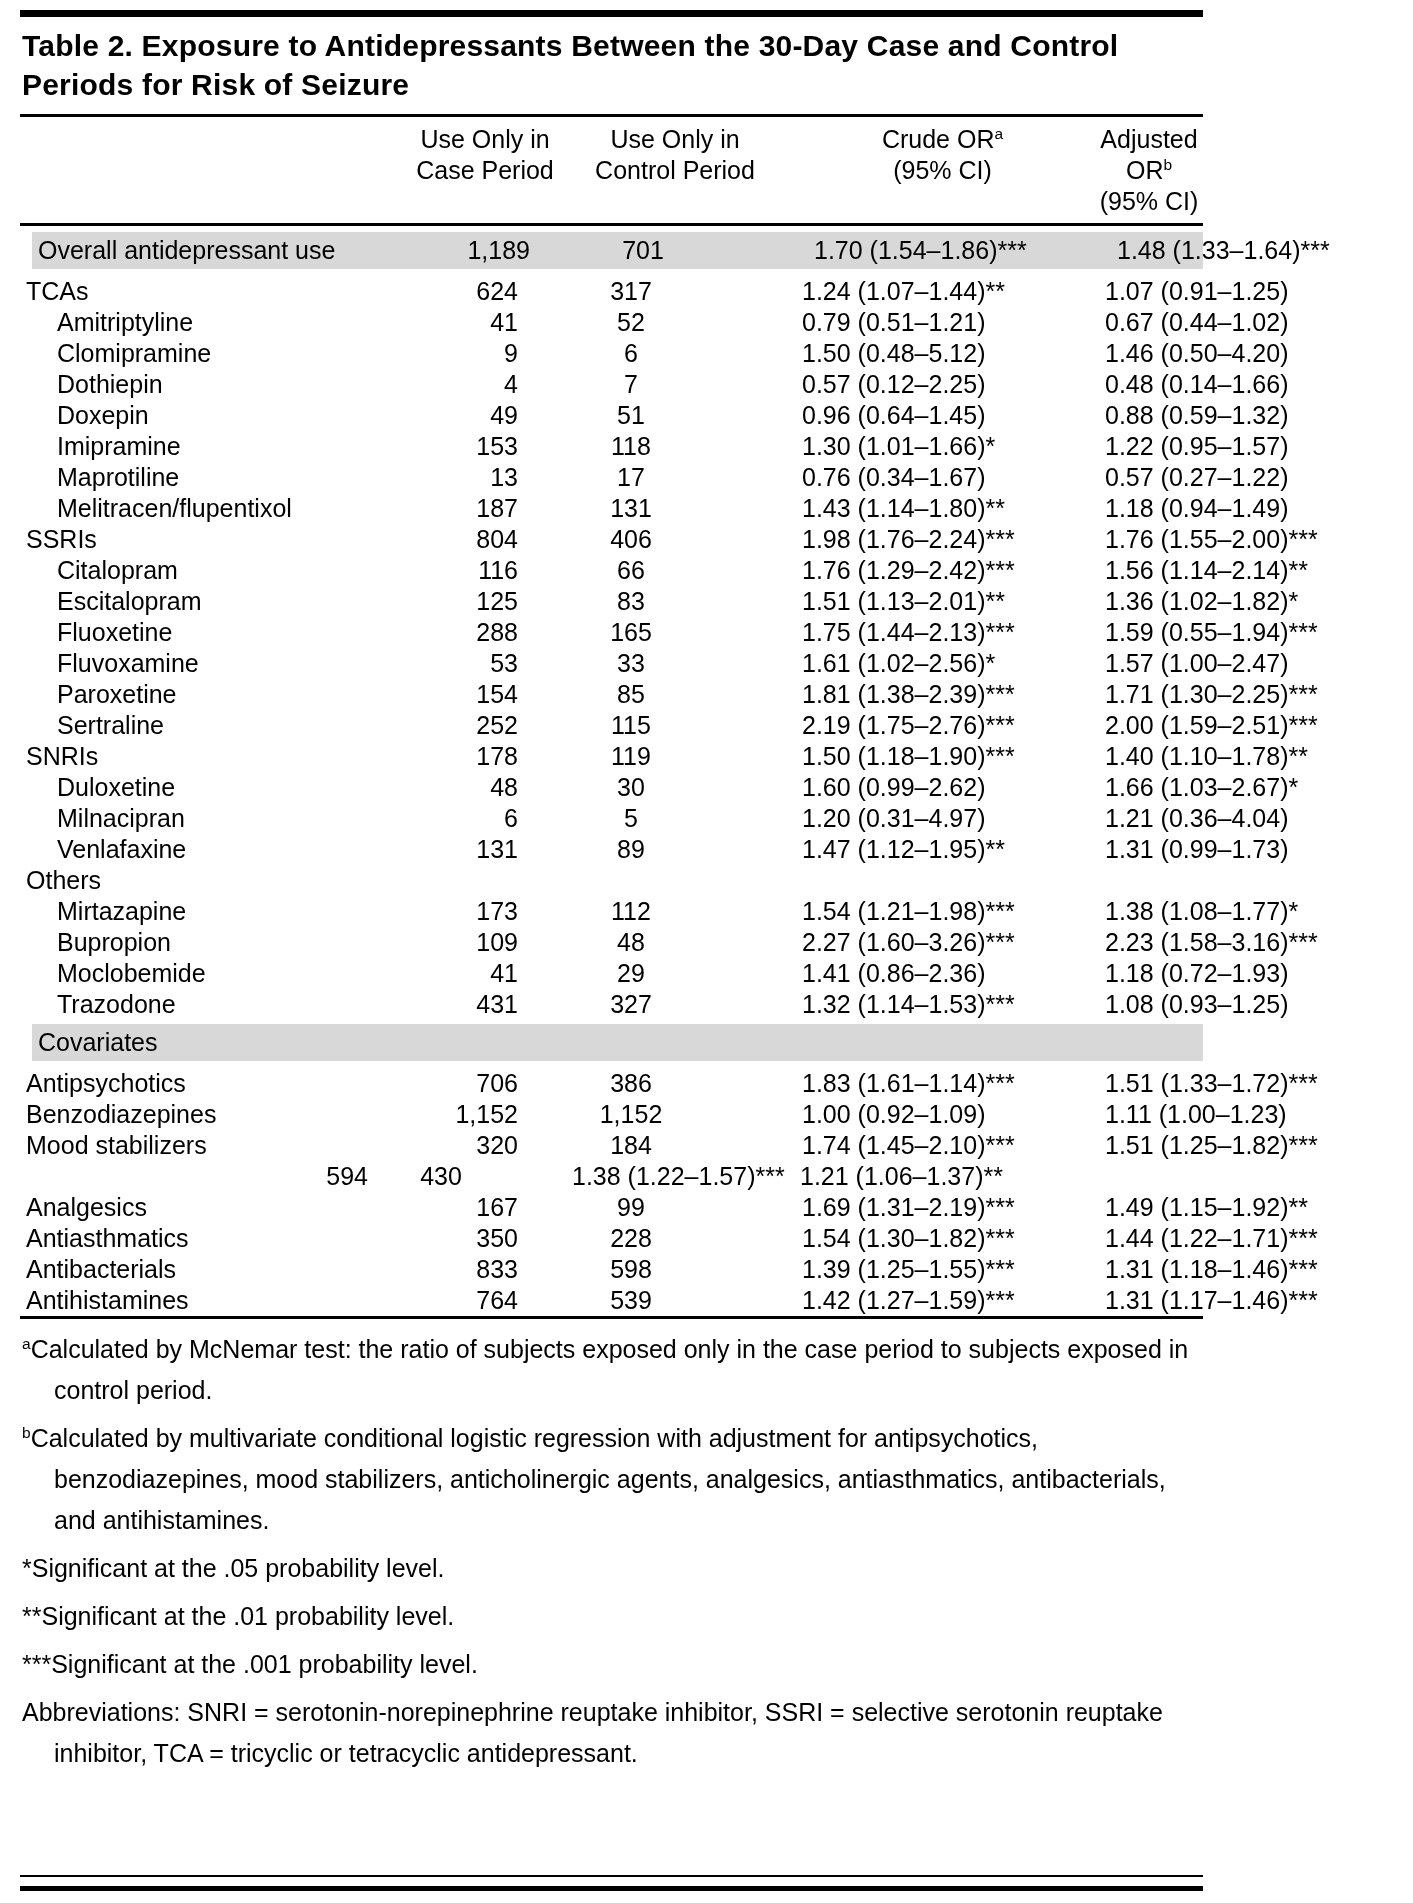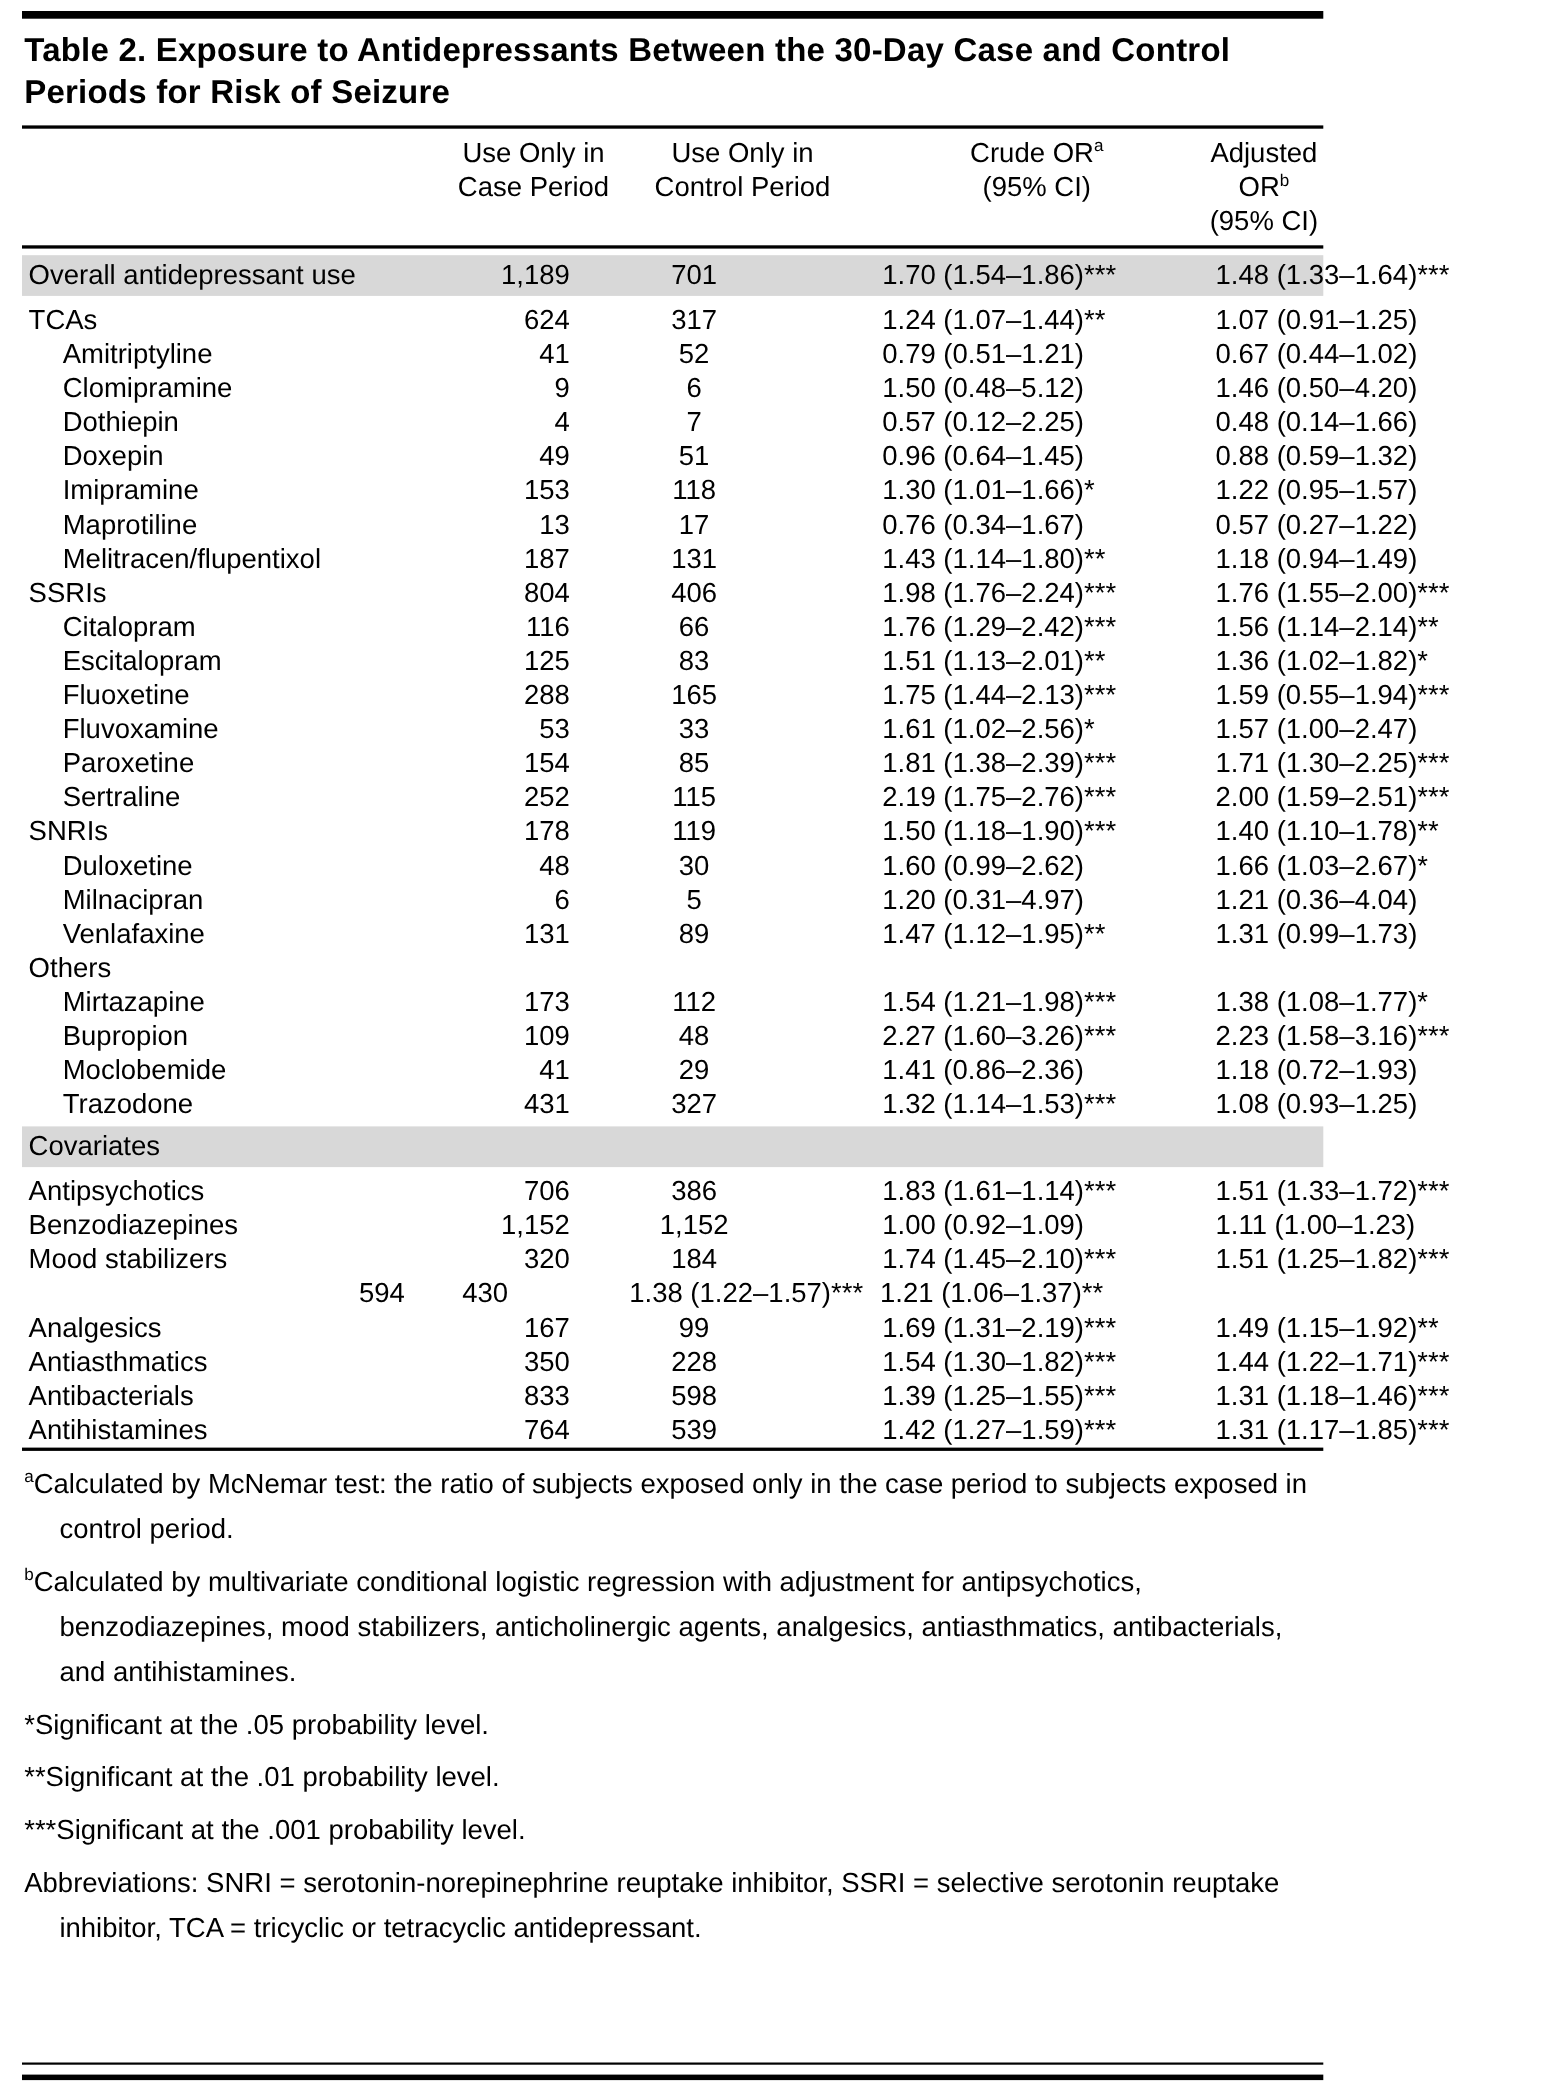--- a/index.html
+++ b/index.html
@@ -48,7 +48,7 @@
   .trow.shaded {
     background: #d8d8d8;
     padding: 3px 0;
-    margin: 4px 0 7px 0;
+    margin: 4px 0 7px 12px;
   }
   .c-name { padding-left: 6px; white-space: nowrap; }
   .c-name.indent { padding-left: 37px; }

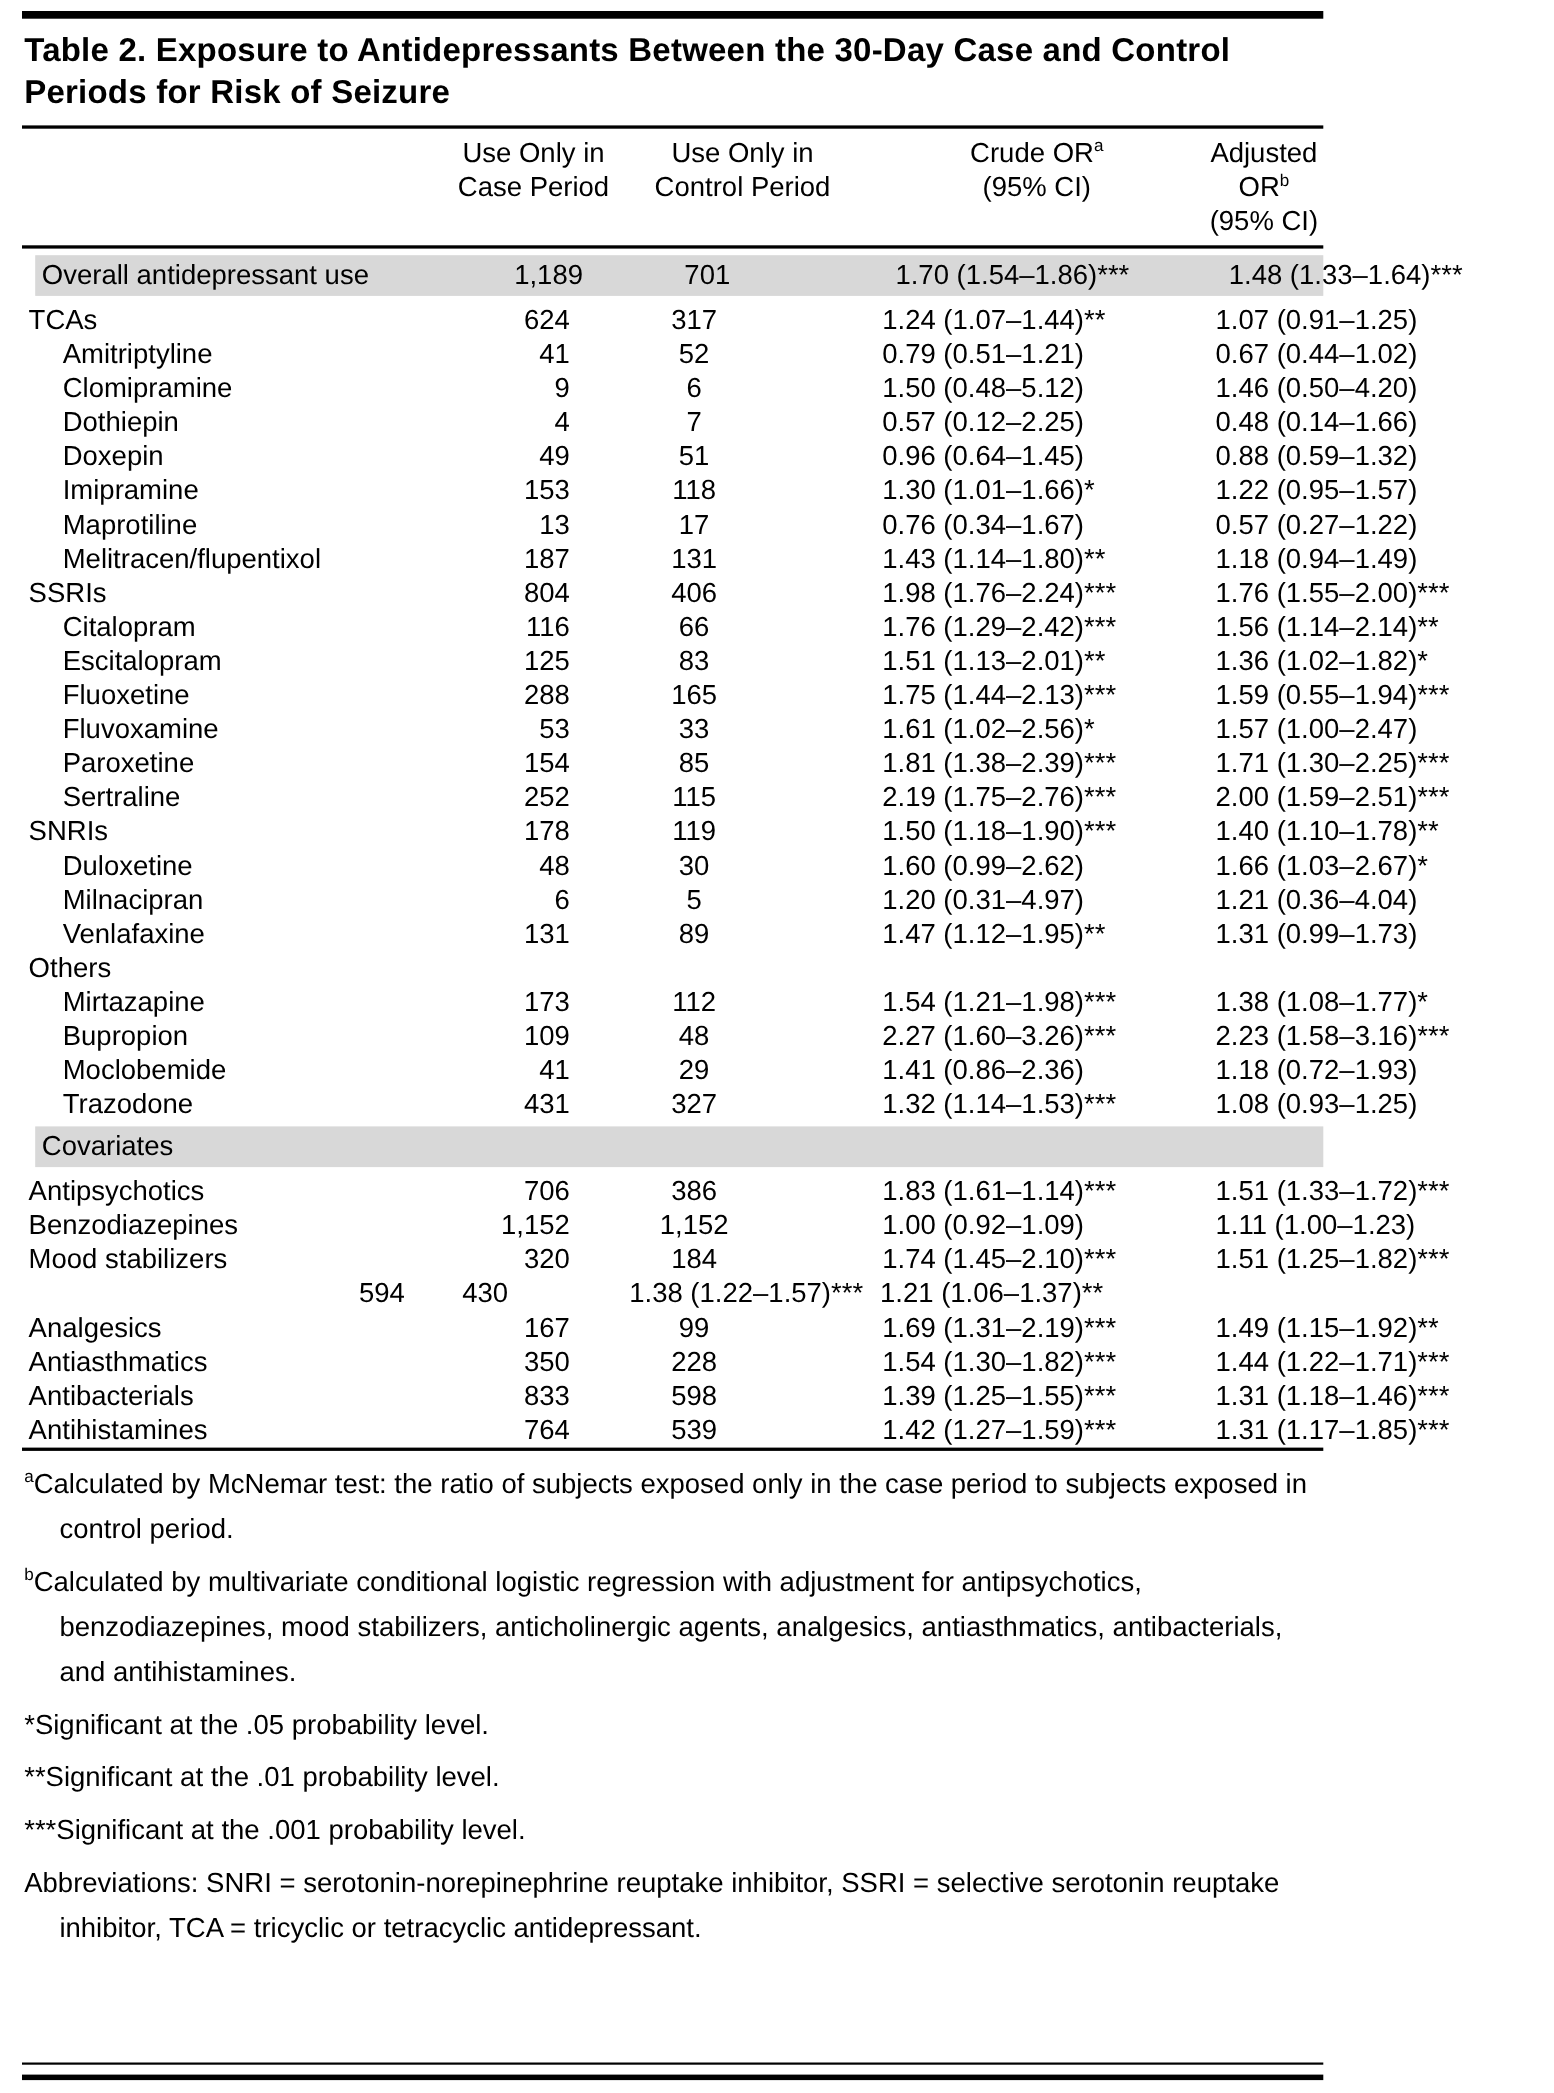--- a/index.html
+++ b/index.html
@@ -342,7 +342,7 @@
         <div class="c-case">764</div>
         <div class="c-ctrl">539</div>
         <div class="c-crude">1.42 (1.27–1.59)***</div>
-        <div class="c-adj">1.31 (1.17–1.85)***</div>
+        <div class="c-adj">1.31 (1.17–1.46)***</div>
       </div>
     </div>
 

